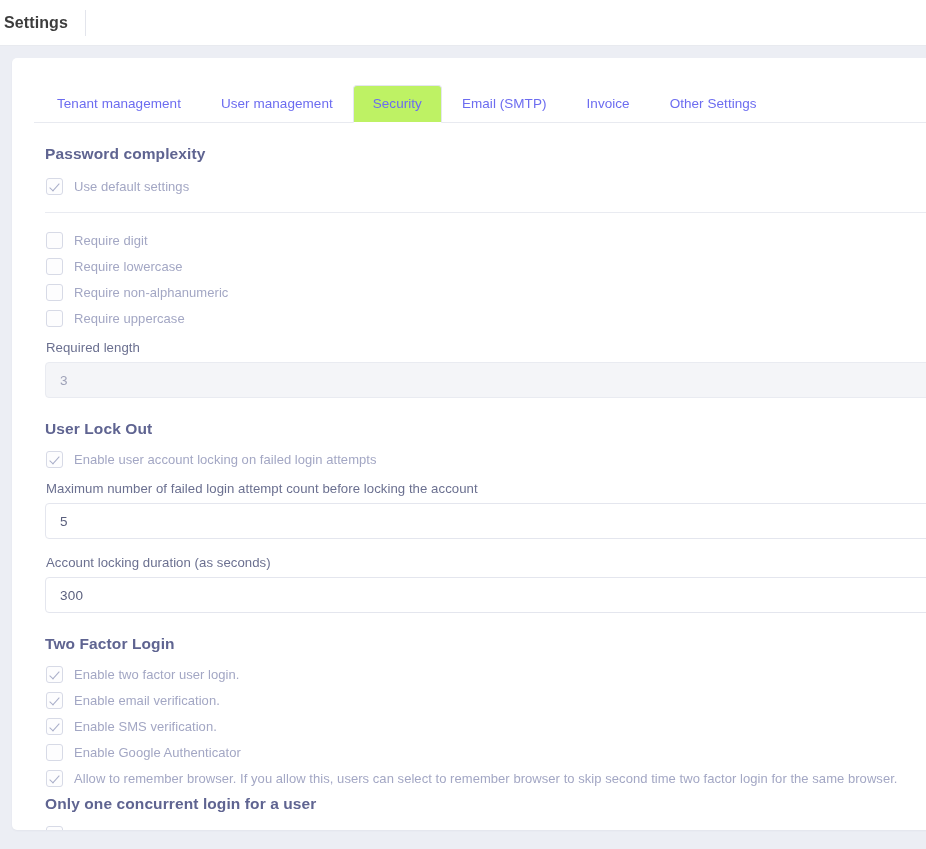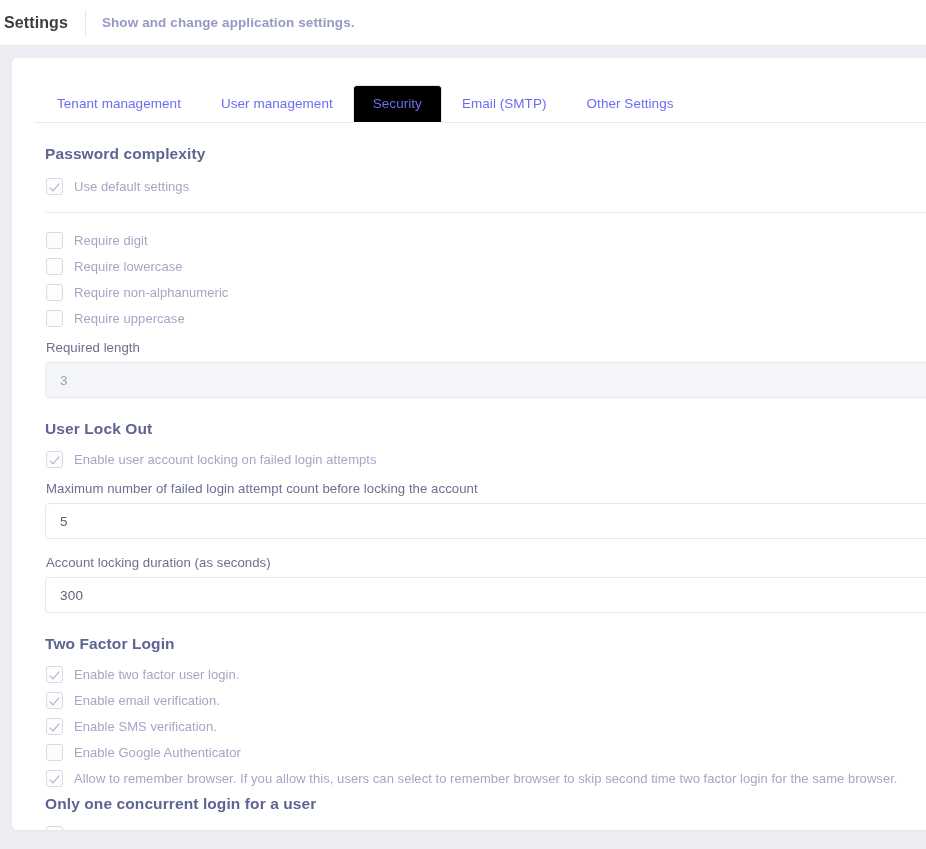--- a/index.html
+++ b/index.html
@@ -176,7 +176,6 @@
 <div class="topbar">
   <div class="topbar-title">Settings</div>
   <div class="topbar-divider"></div>
-  <div class="topbar-subtitle">Show and change application settings.</div>
 </div>
 
 <div class="page">

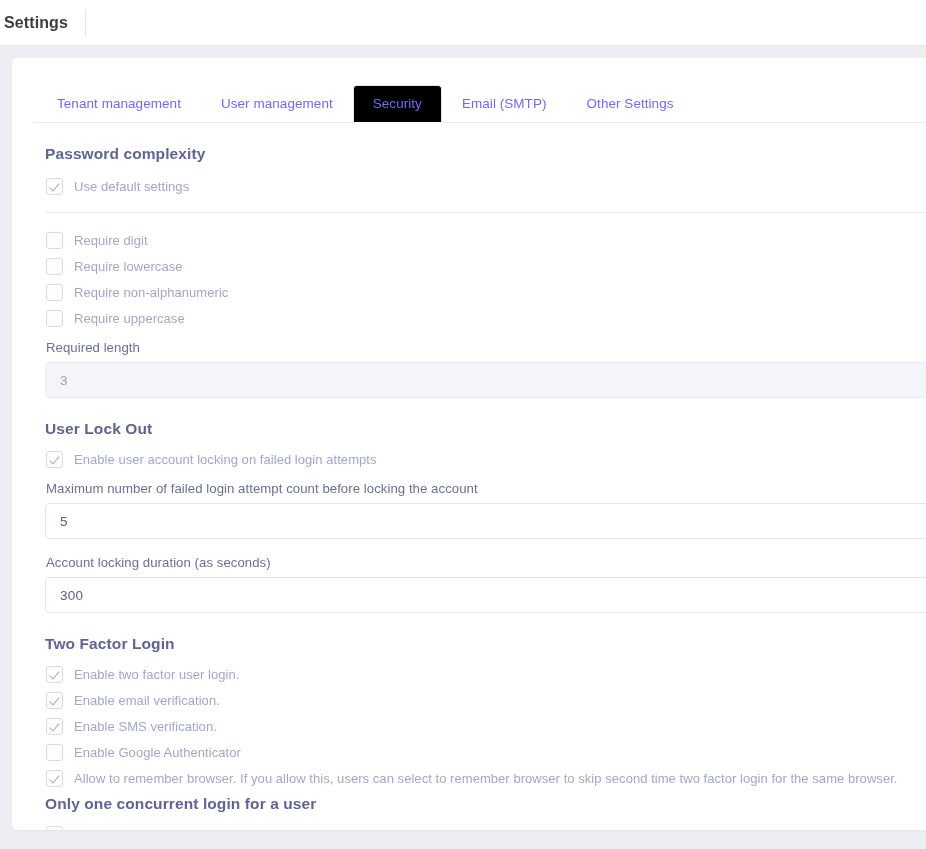--- a/index.html
+++ b/index.html
@@ -76,7 +76,7 @@
   }
   .tab.active {
     color: #6c6cf0;
-    background: #000000;
+    background: #bef264;
     border-color: #e4e6ee;
     border-bottom-color: #ffffff;
     z-index: 2;

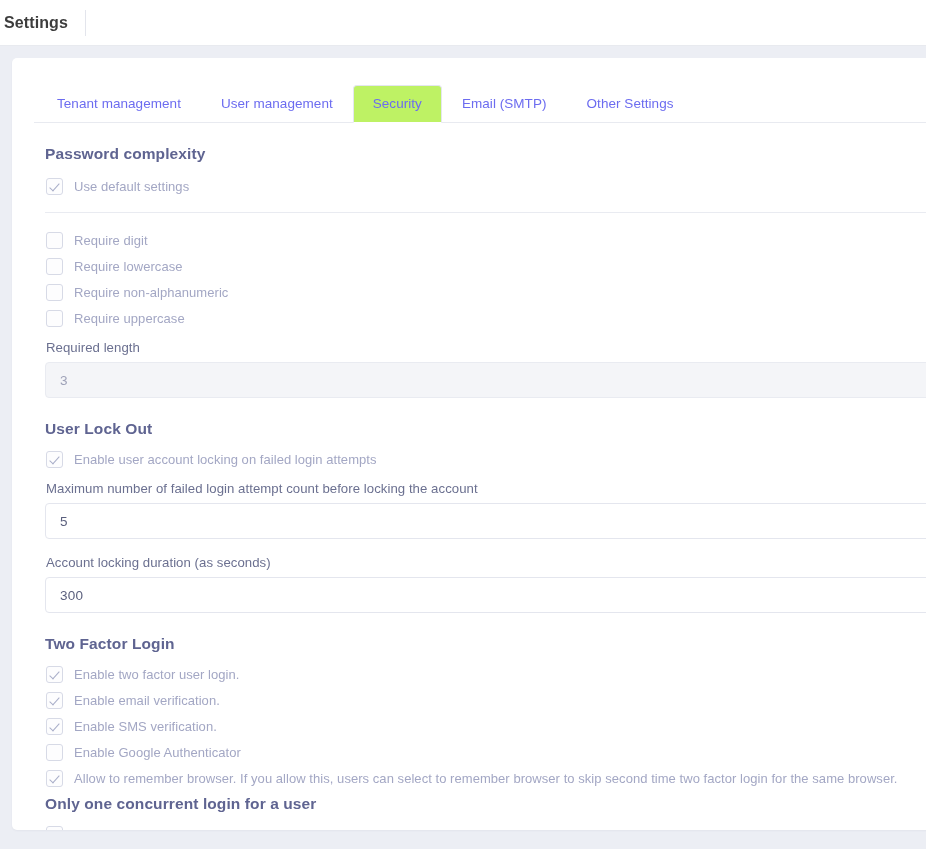--- a/index.html
+++ b/index.html
@@ -186,6 +186,7 @@
       <div class="tab">User management</div>
       <div class="tab active">Security</div>
       <div class="tab">Email (SMTP)</div>
+      <div class="tab">Invoice</div>
       <div class="tab">Other Settings</div>
     </div>
     <div class="tabs-underline"></div>

